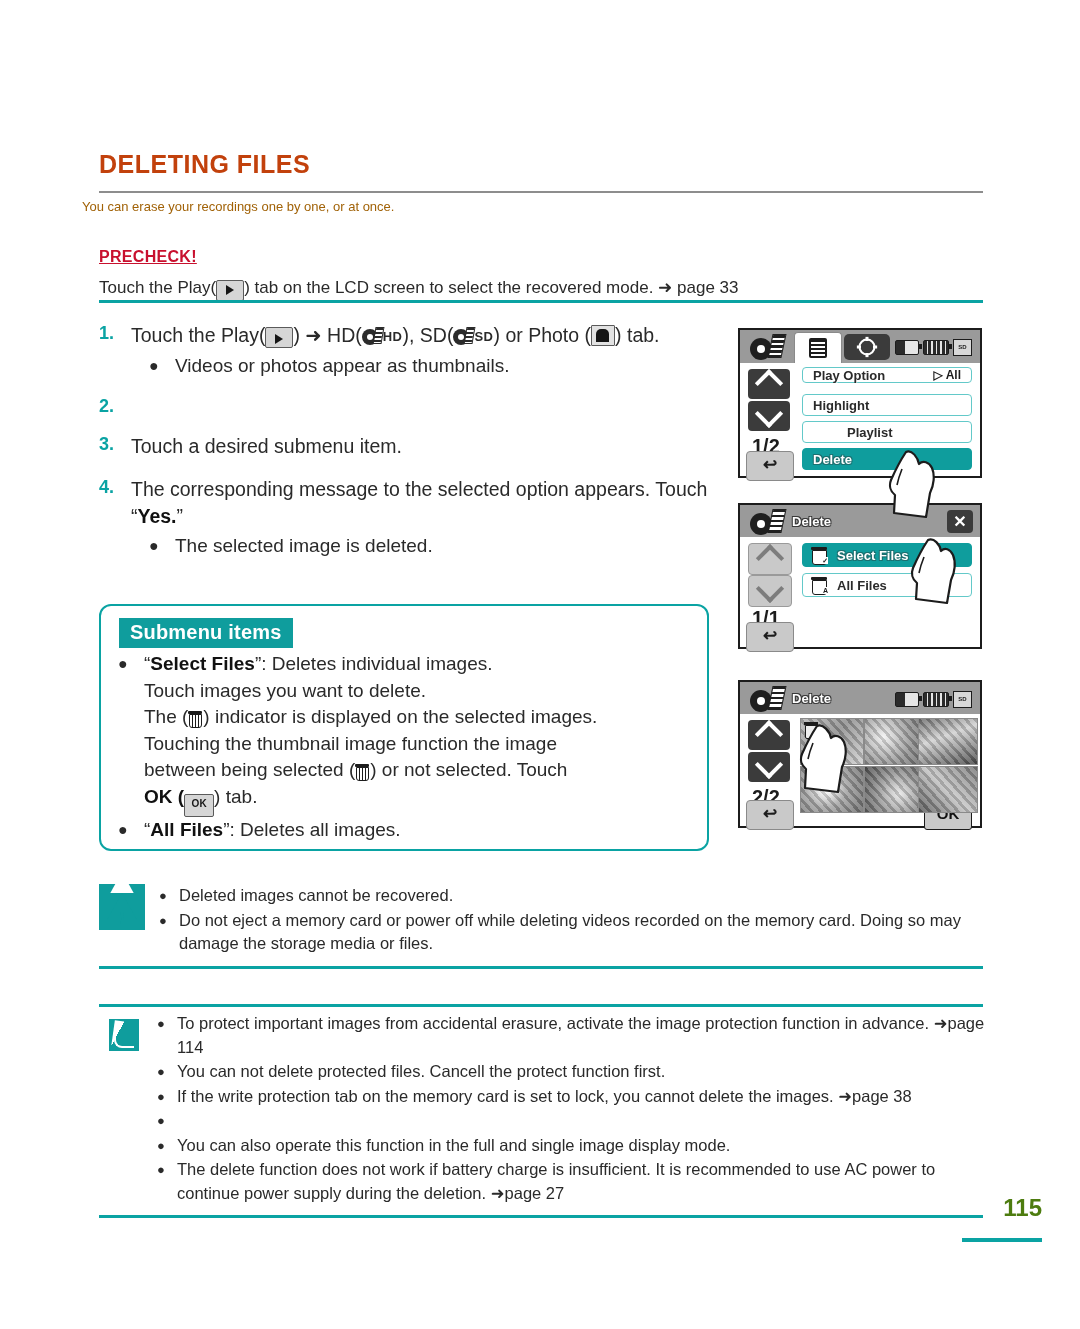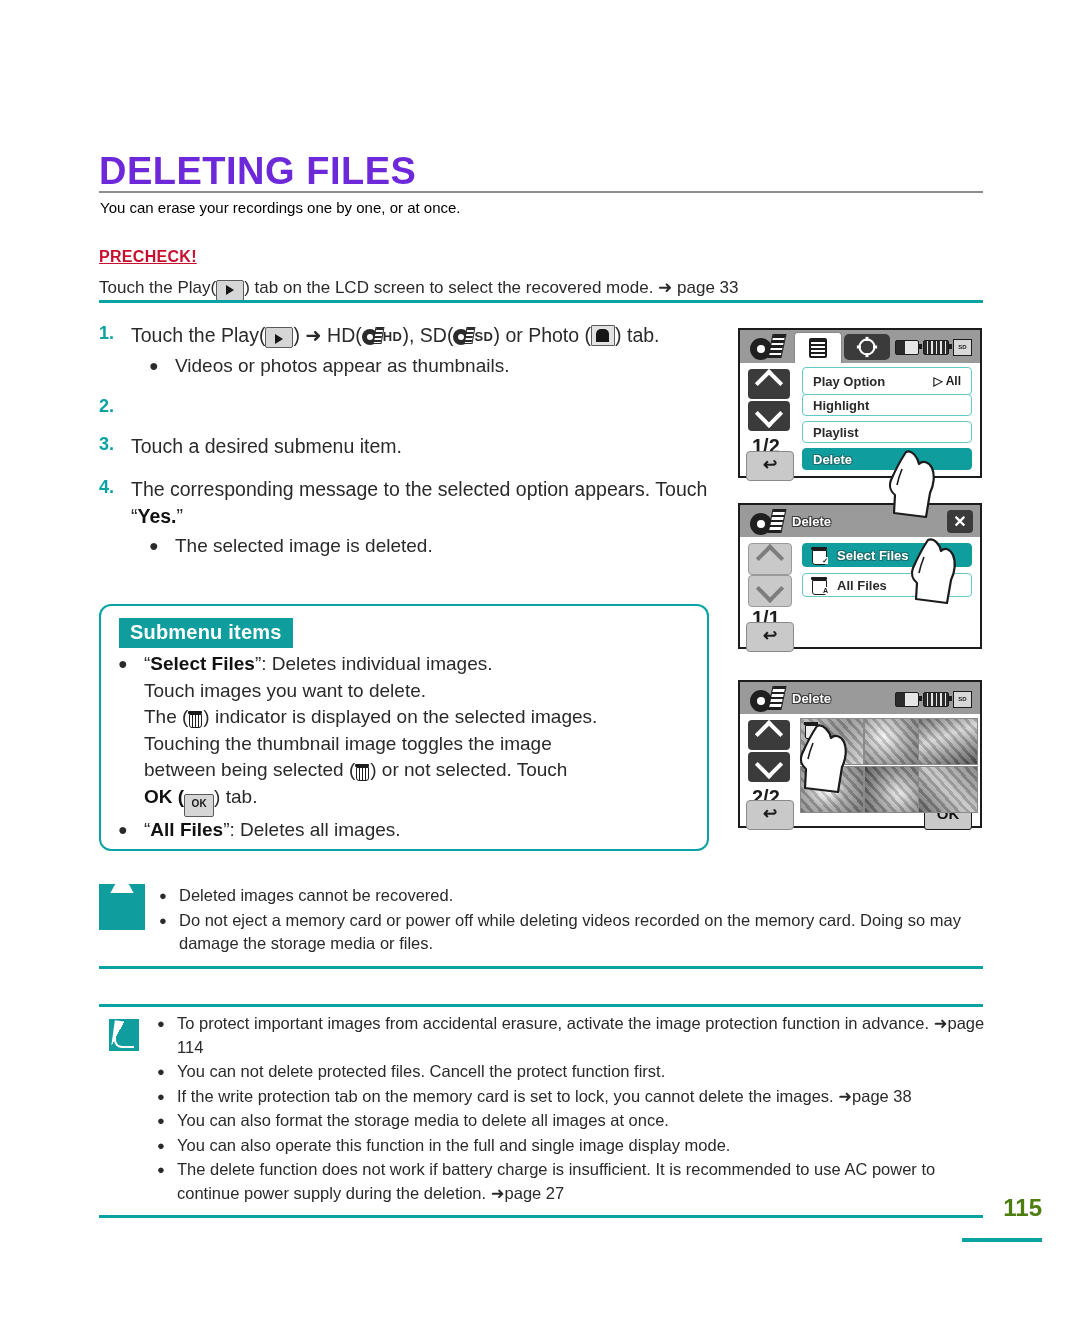--- a/index.html
+++ b/index.html
@@ -16,8 +16,8 @@
   
   .title{
     position:absolute;left:99px;top:150px;
-    font-size:38px;font-weight:bold;letter-spacing:.5px;
-    color:#6d28d9;
+    font-size:25px;font-weight:bold;letter-spacing:.5px;
+    color:#c2410c;
   }
   .title-rule{
     position:absolute;left:99px;top:191px;width:884px;height:2px;

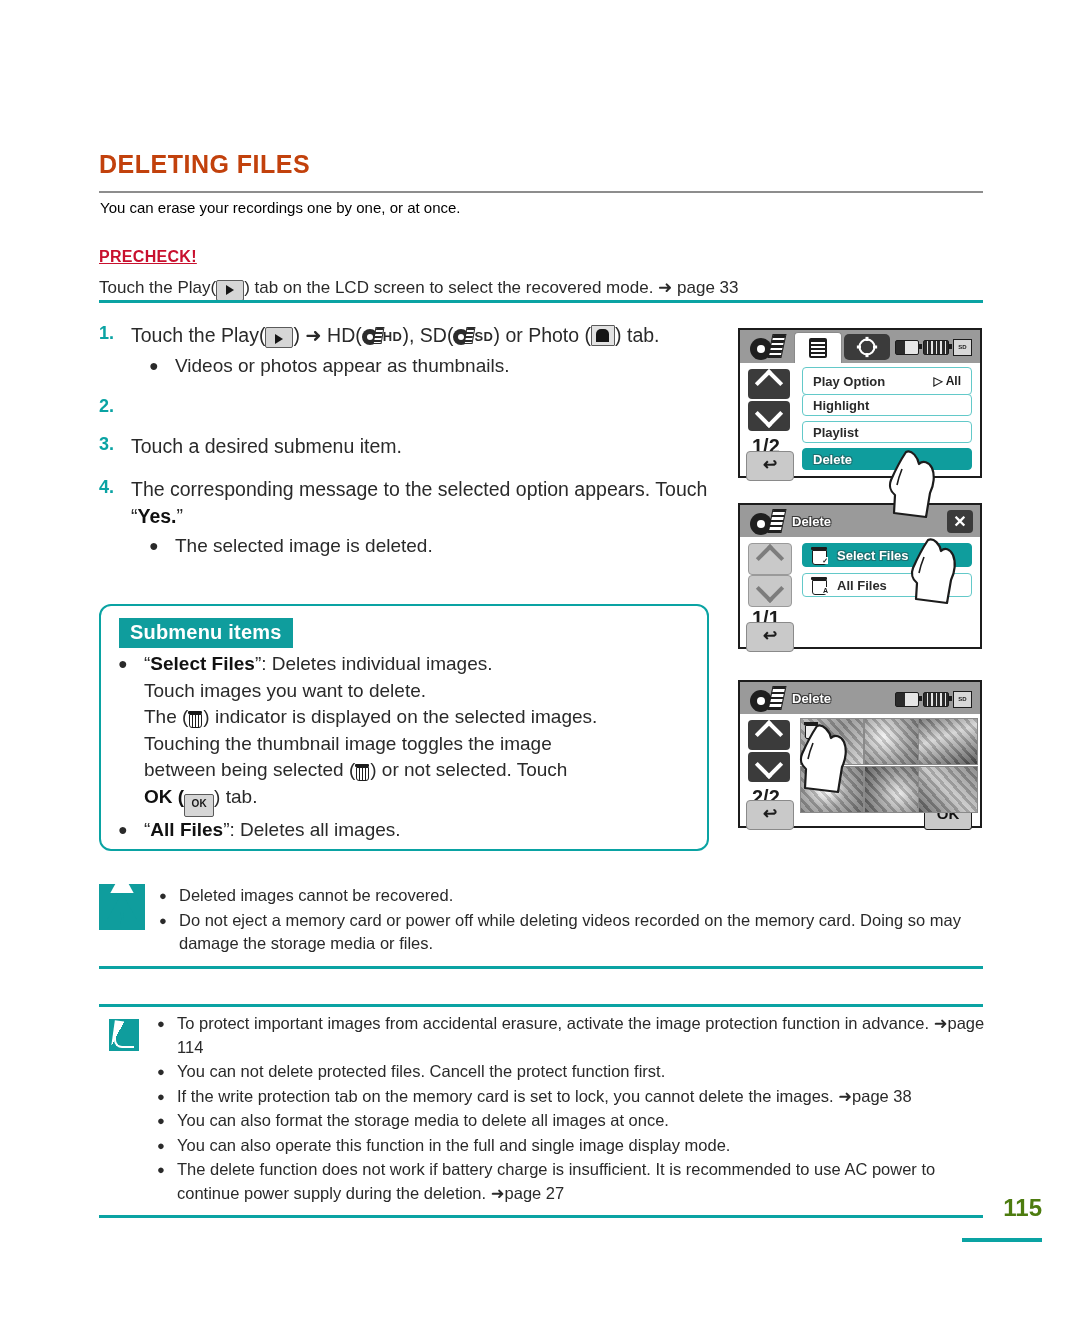--- a/index.html
+++ b/index.html
@@ -24,8 +24,8 @@
     background:#8d8d8d;
   }
   .intro{
-    position:absolute;left:100px;top:199px;width:760px;
-    font-size:15px;color:#000000;
+    position:absolute;left:82px;top:199px;width:760px;
+    font-size:13px;color:#a16207;
   }
 
   .precheck-label{

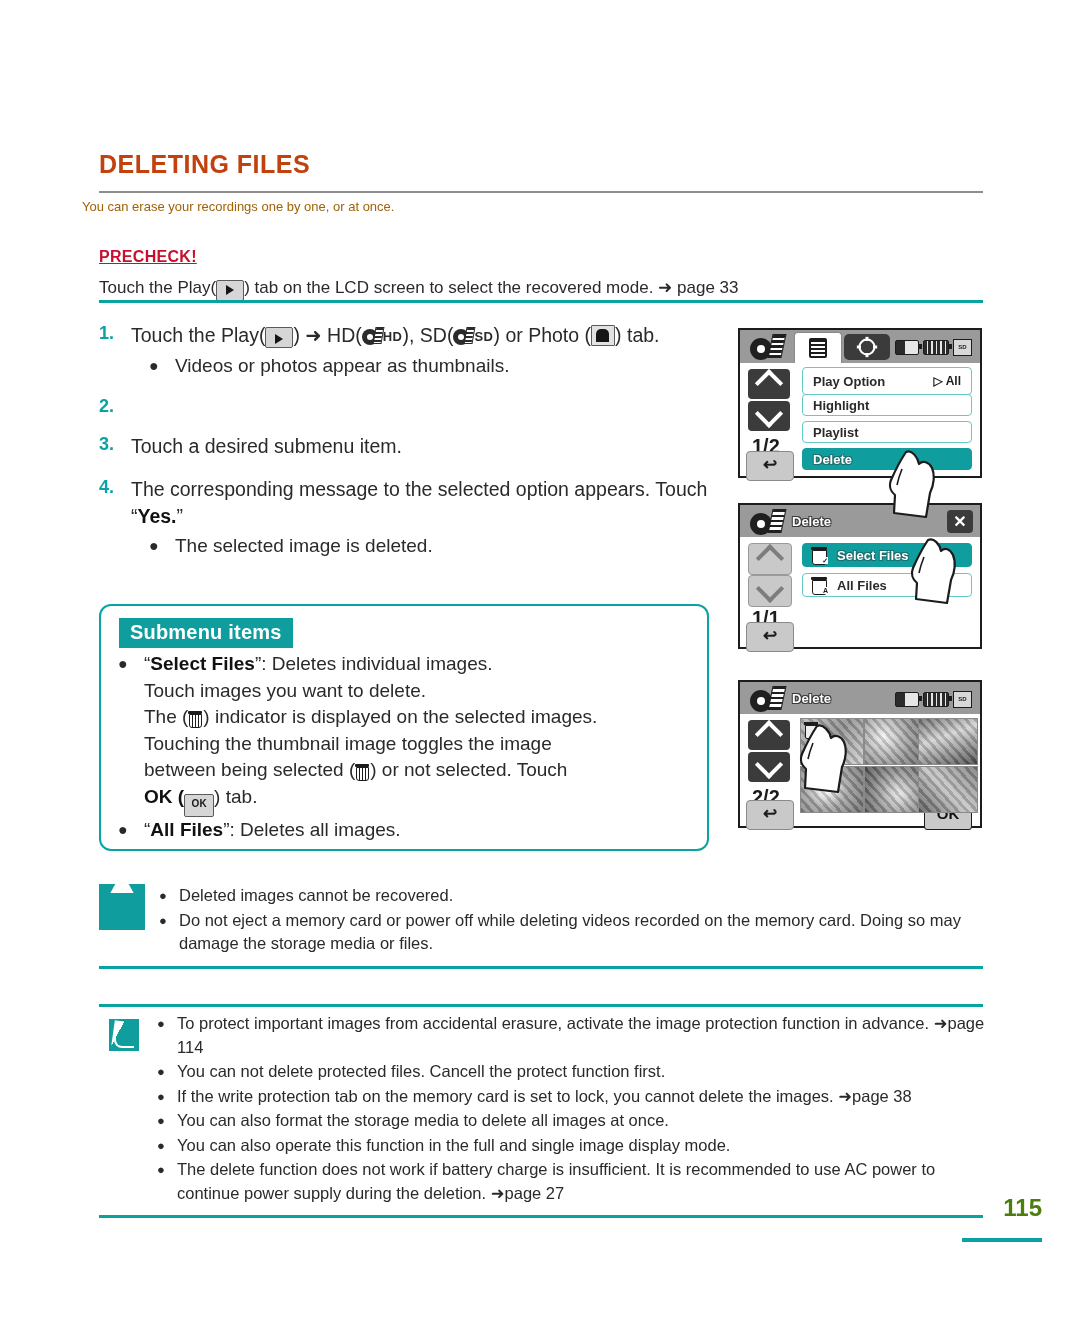--- a/index.html
+++ b/index.html
@@ -369,7 +369,7 @@
       <div class="pagenum" style="left:12px;top:72px;">1/2</div>
       <div class="backbtn" style="left:6px;top:88px;">↩</div>
 
-      <div class="row plain" style="left:62px;top:4px;width:170px;height:28px;">
+      <div class="row plain" style="left:62px;top:4px;width:170px;height:16px;">
         <span class="lbl">Play Option</span>
         <span class="allind">▷ All</span>
       </div>

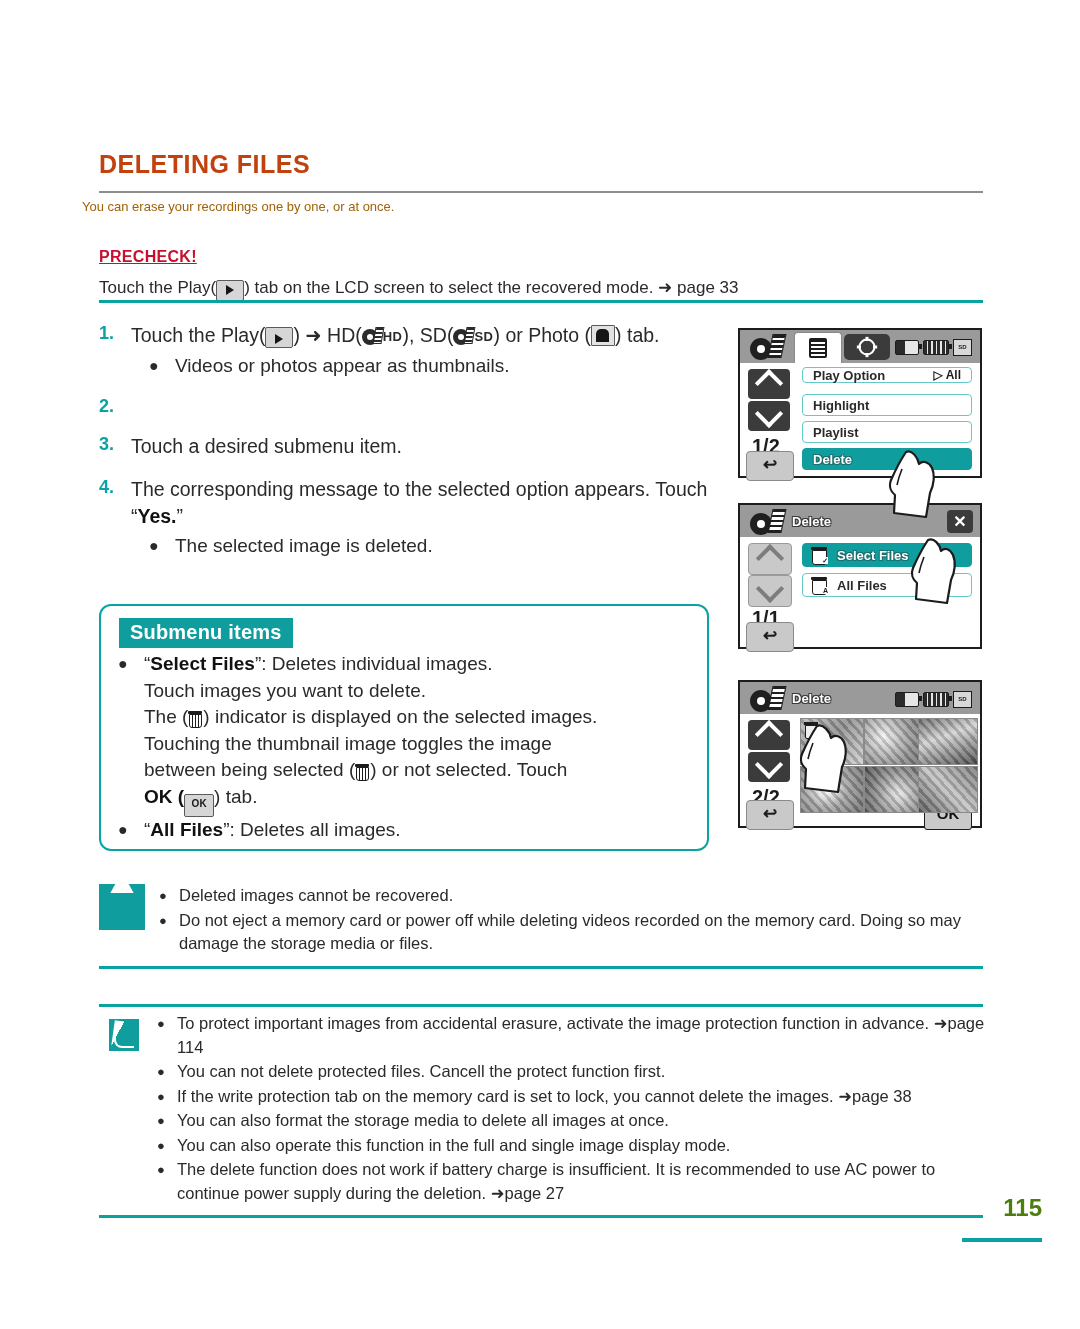--- a/index.html
+++ b/index.html
@@ -376,7 +376,7 @@
       <div class="row plain" style="left:62px;top:31px;width:170px;height:22px;">
         <span class="lbl">Highlight</span>
       </div>
-      <div class="row plain" style="left:62px;top:58px;width:170px;height:22px;">
+      <div class="row plain" style="left:62px;top:58px;width:170px;height:22px;padding-left:34px;">
         <span class="lbl">Playlist</span>
       </div>
       <div class="row sel" style="left:62px;top:85px;width:170px;height:22px;">

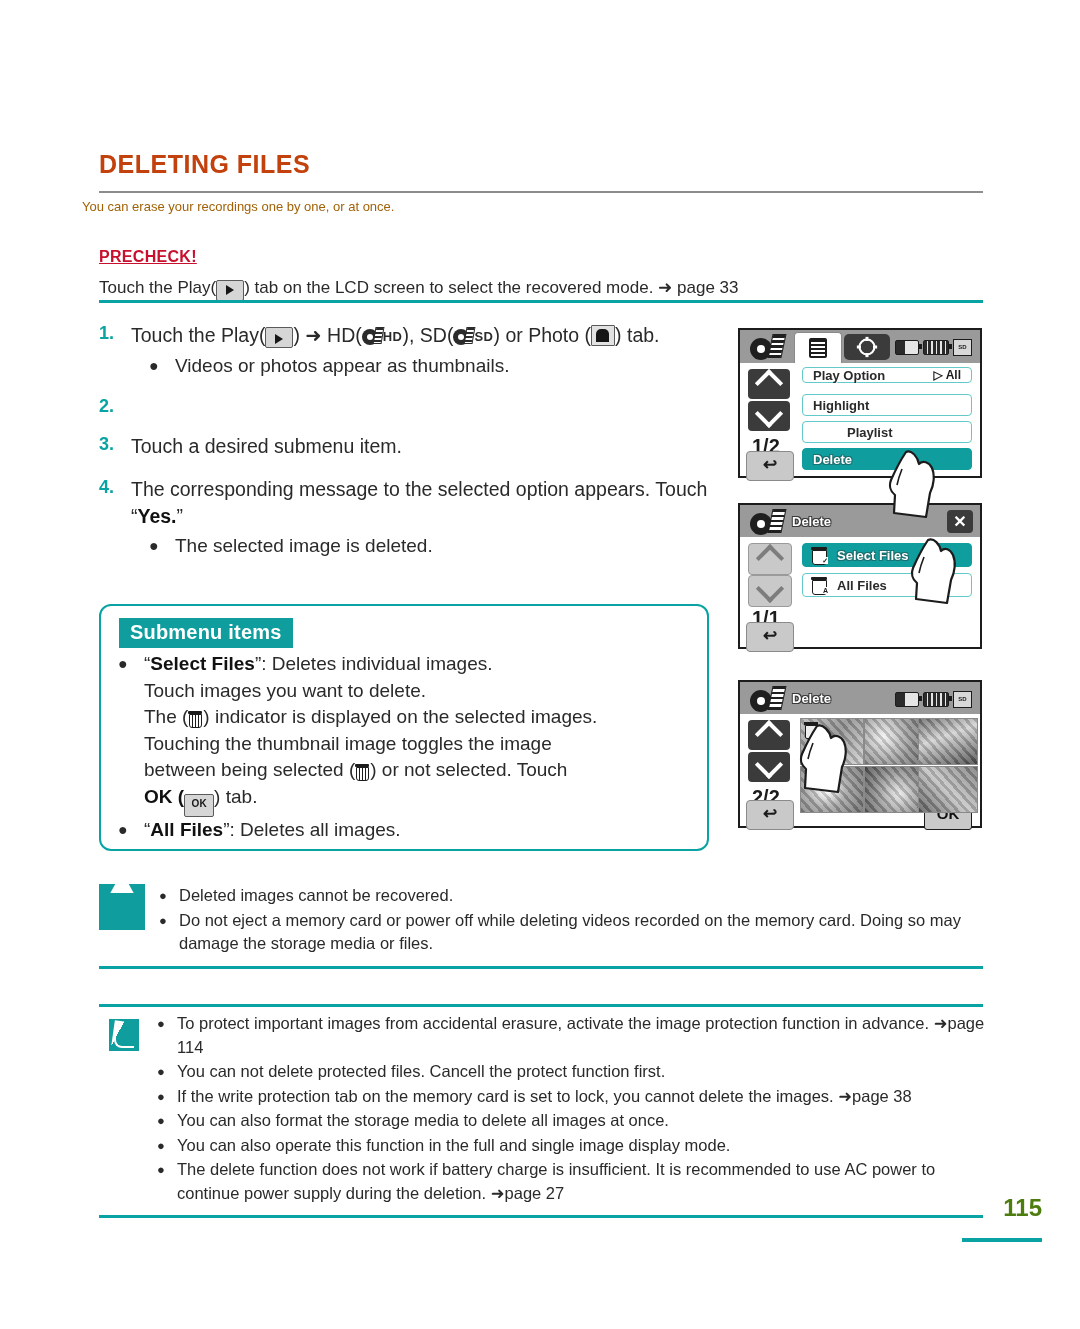--- a/index.html
+++ b/index.html
@@ -327,7 +327,7 @@
         <span>“</span><b class="bk">Select Files</b><span>”</span><span>: Deletes individual images.</span><br>
         <span>Touch images you want to delete.</span><br>
         <span>The (</span><span class="trashsm"></span><span>) indicator is displayed on the selected images.</span><br>
-        <span>Touching the thumbnail image toggles the image</span><br>
+        <span>Touching the thumbnail image function the image</span><br>
         <span>between being selected (</span><span class="trashsm"></span><span>) or not selected. Touch</span><br>
         <b class="bk">OK (</b><span class="ic ic-ok">OK</span><span>) tab.</span>
       </span>

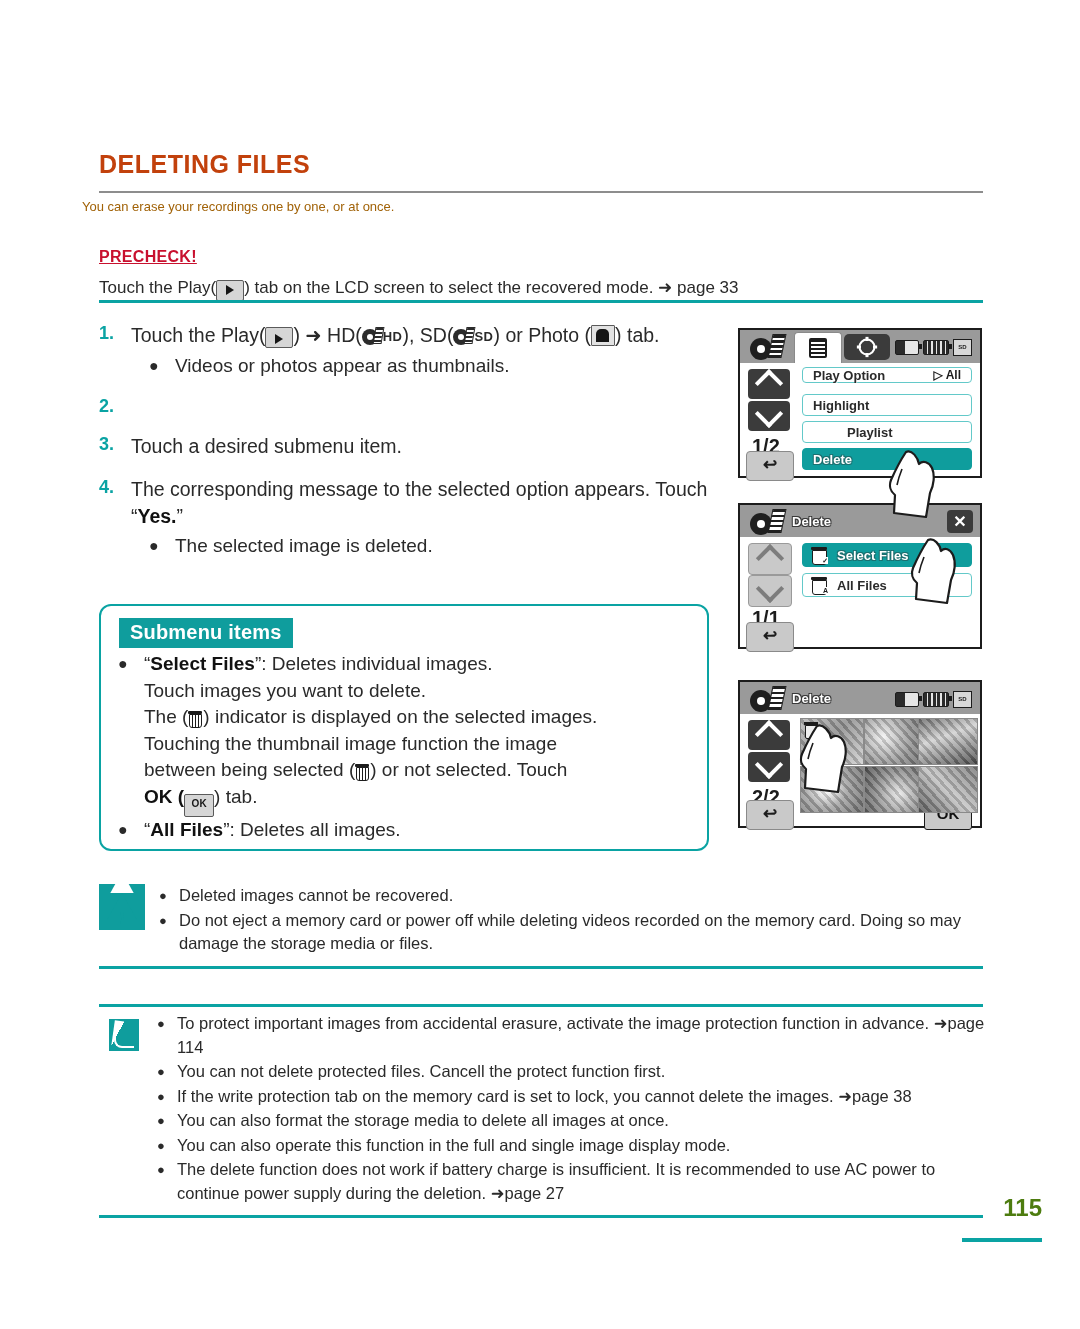--- a/index.html
+++ b/index.html
@@ -528,7 +528,6 @@
         </li>
       <li>
           <span class="dot">●</span>
-          <span>You can also format the storage media to delete all images at once.</span>
         </li>
       <li>
           <span class="dot">●</span>

